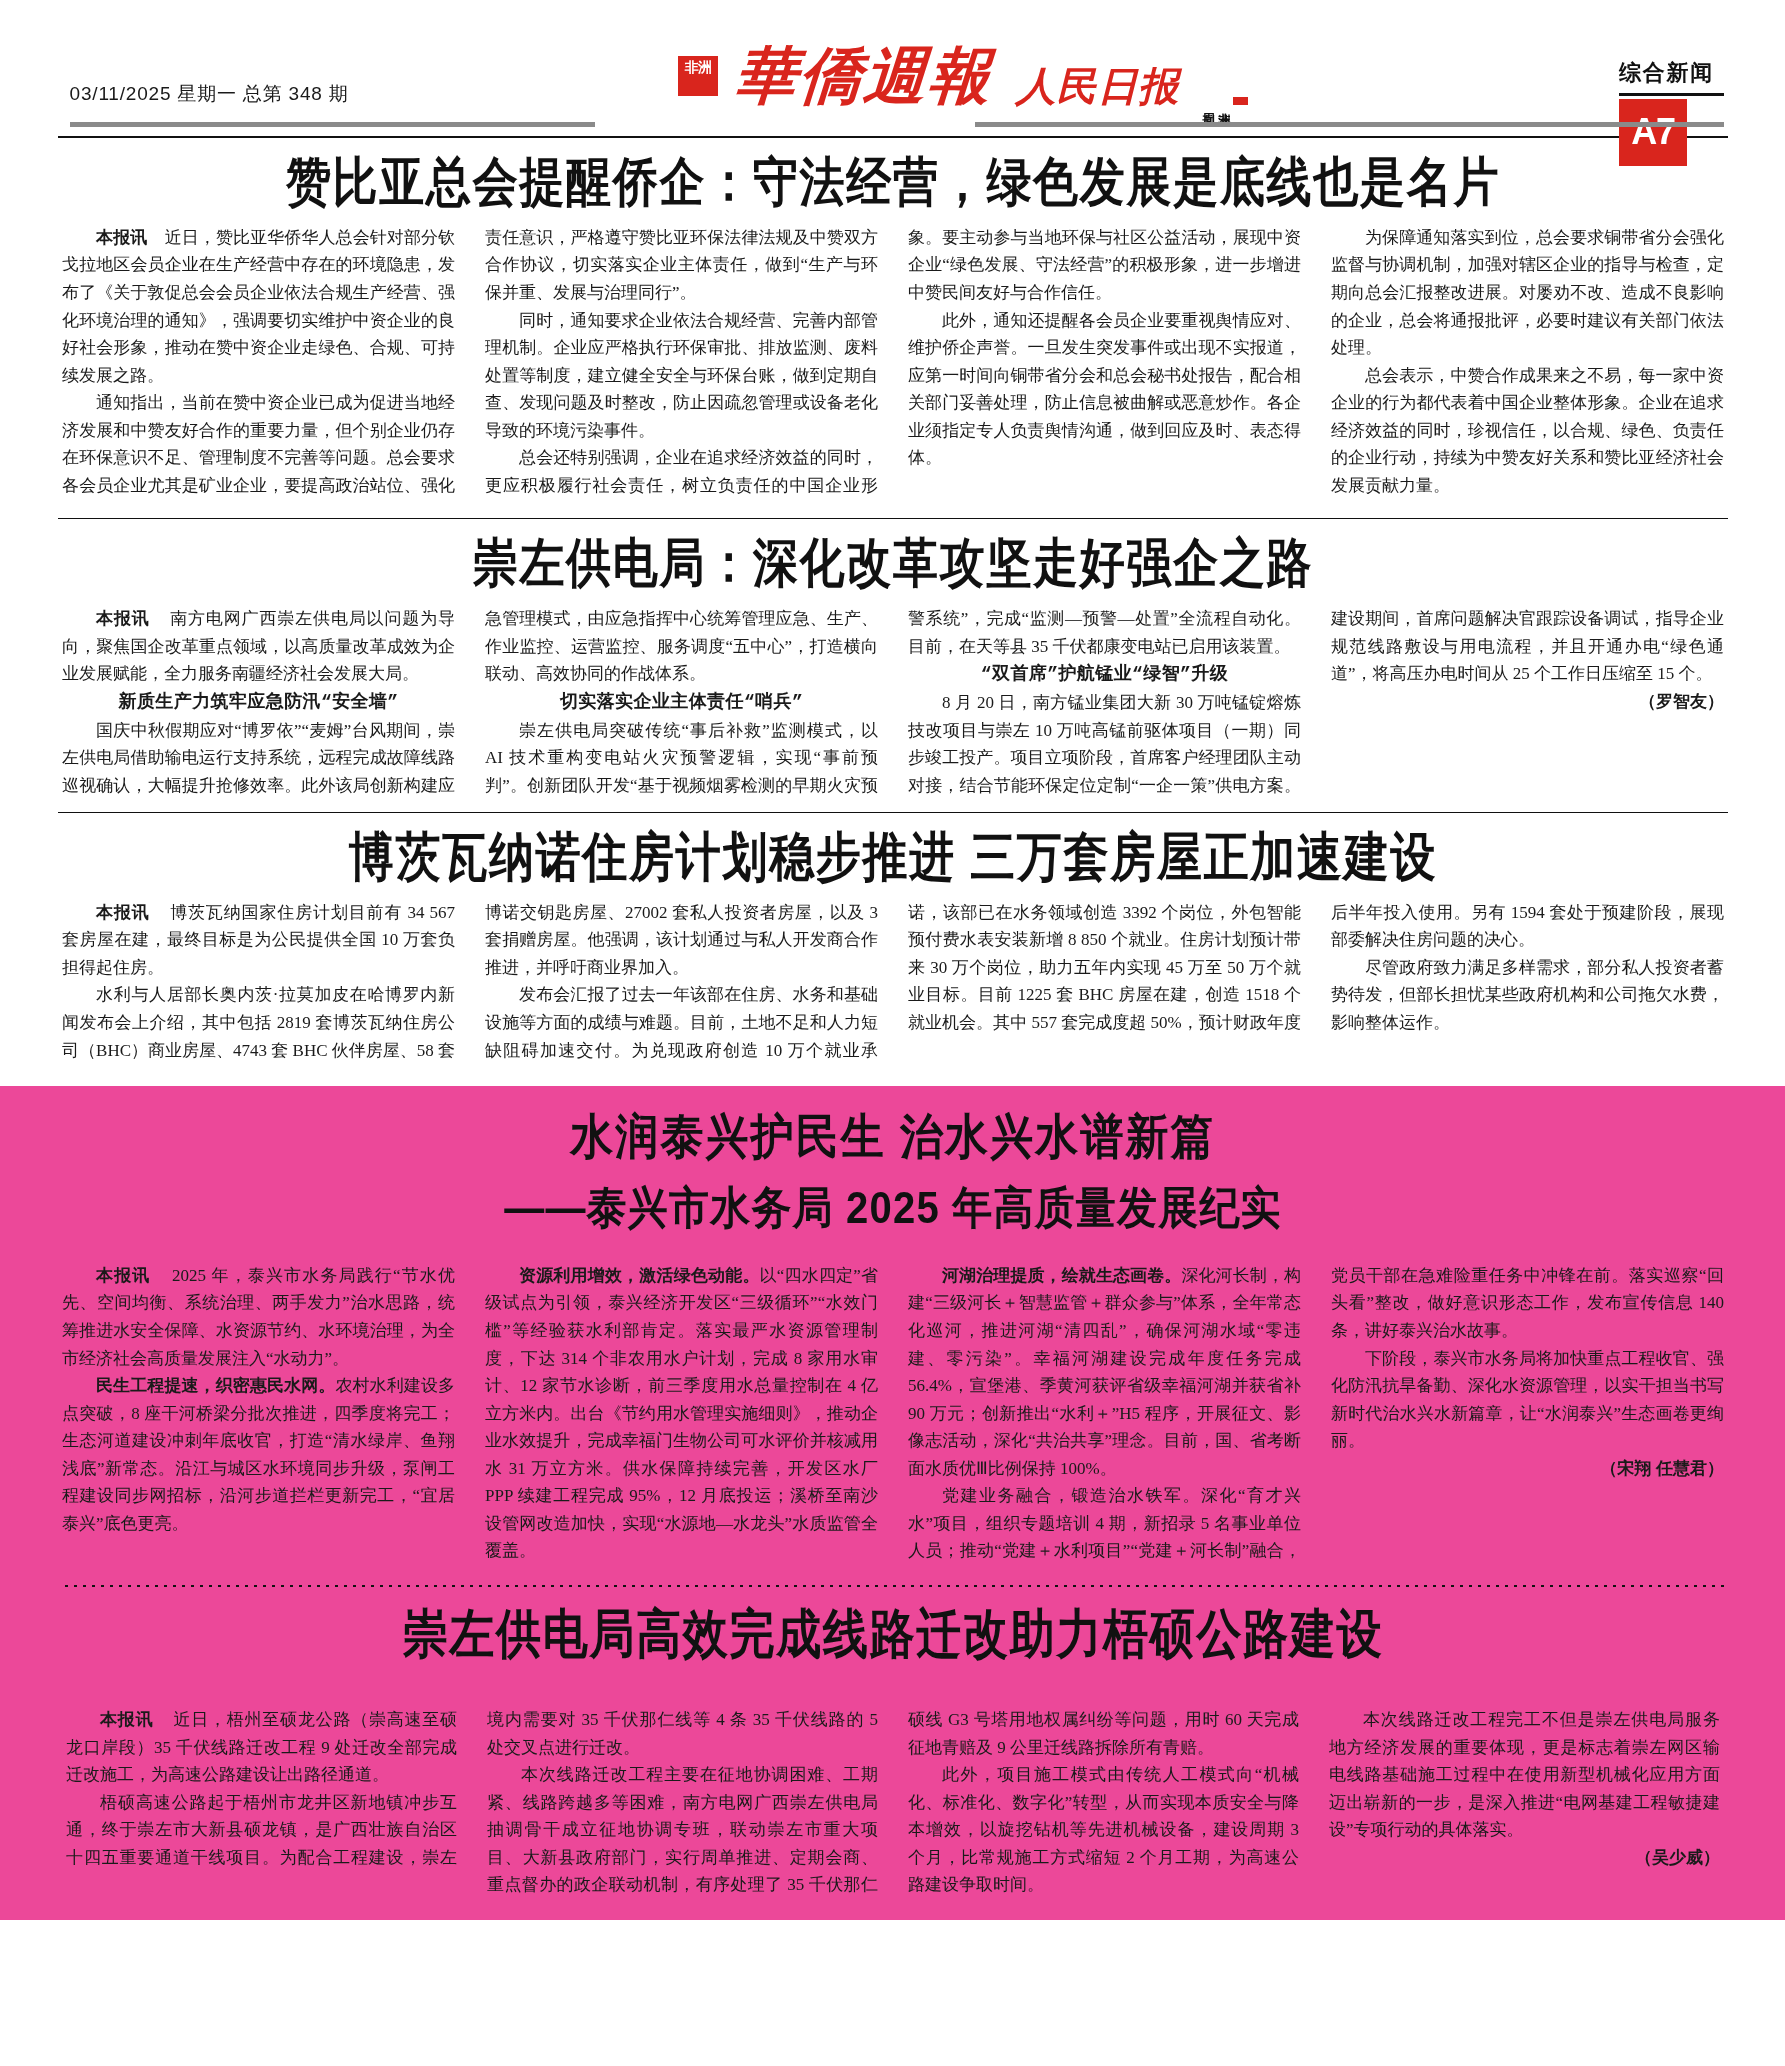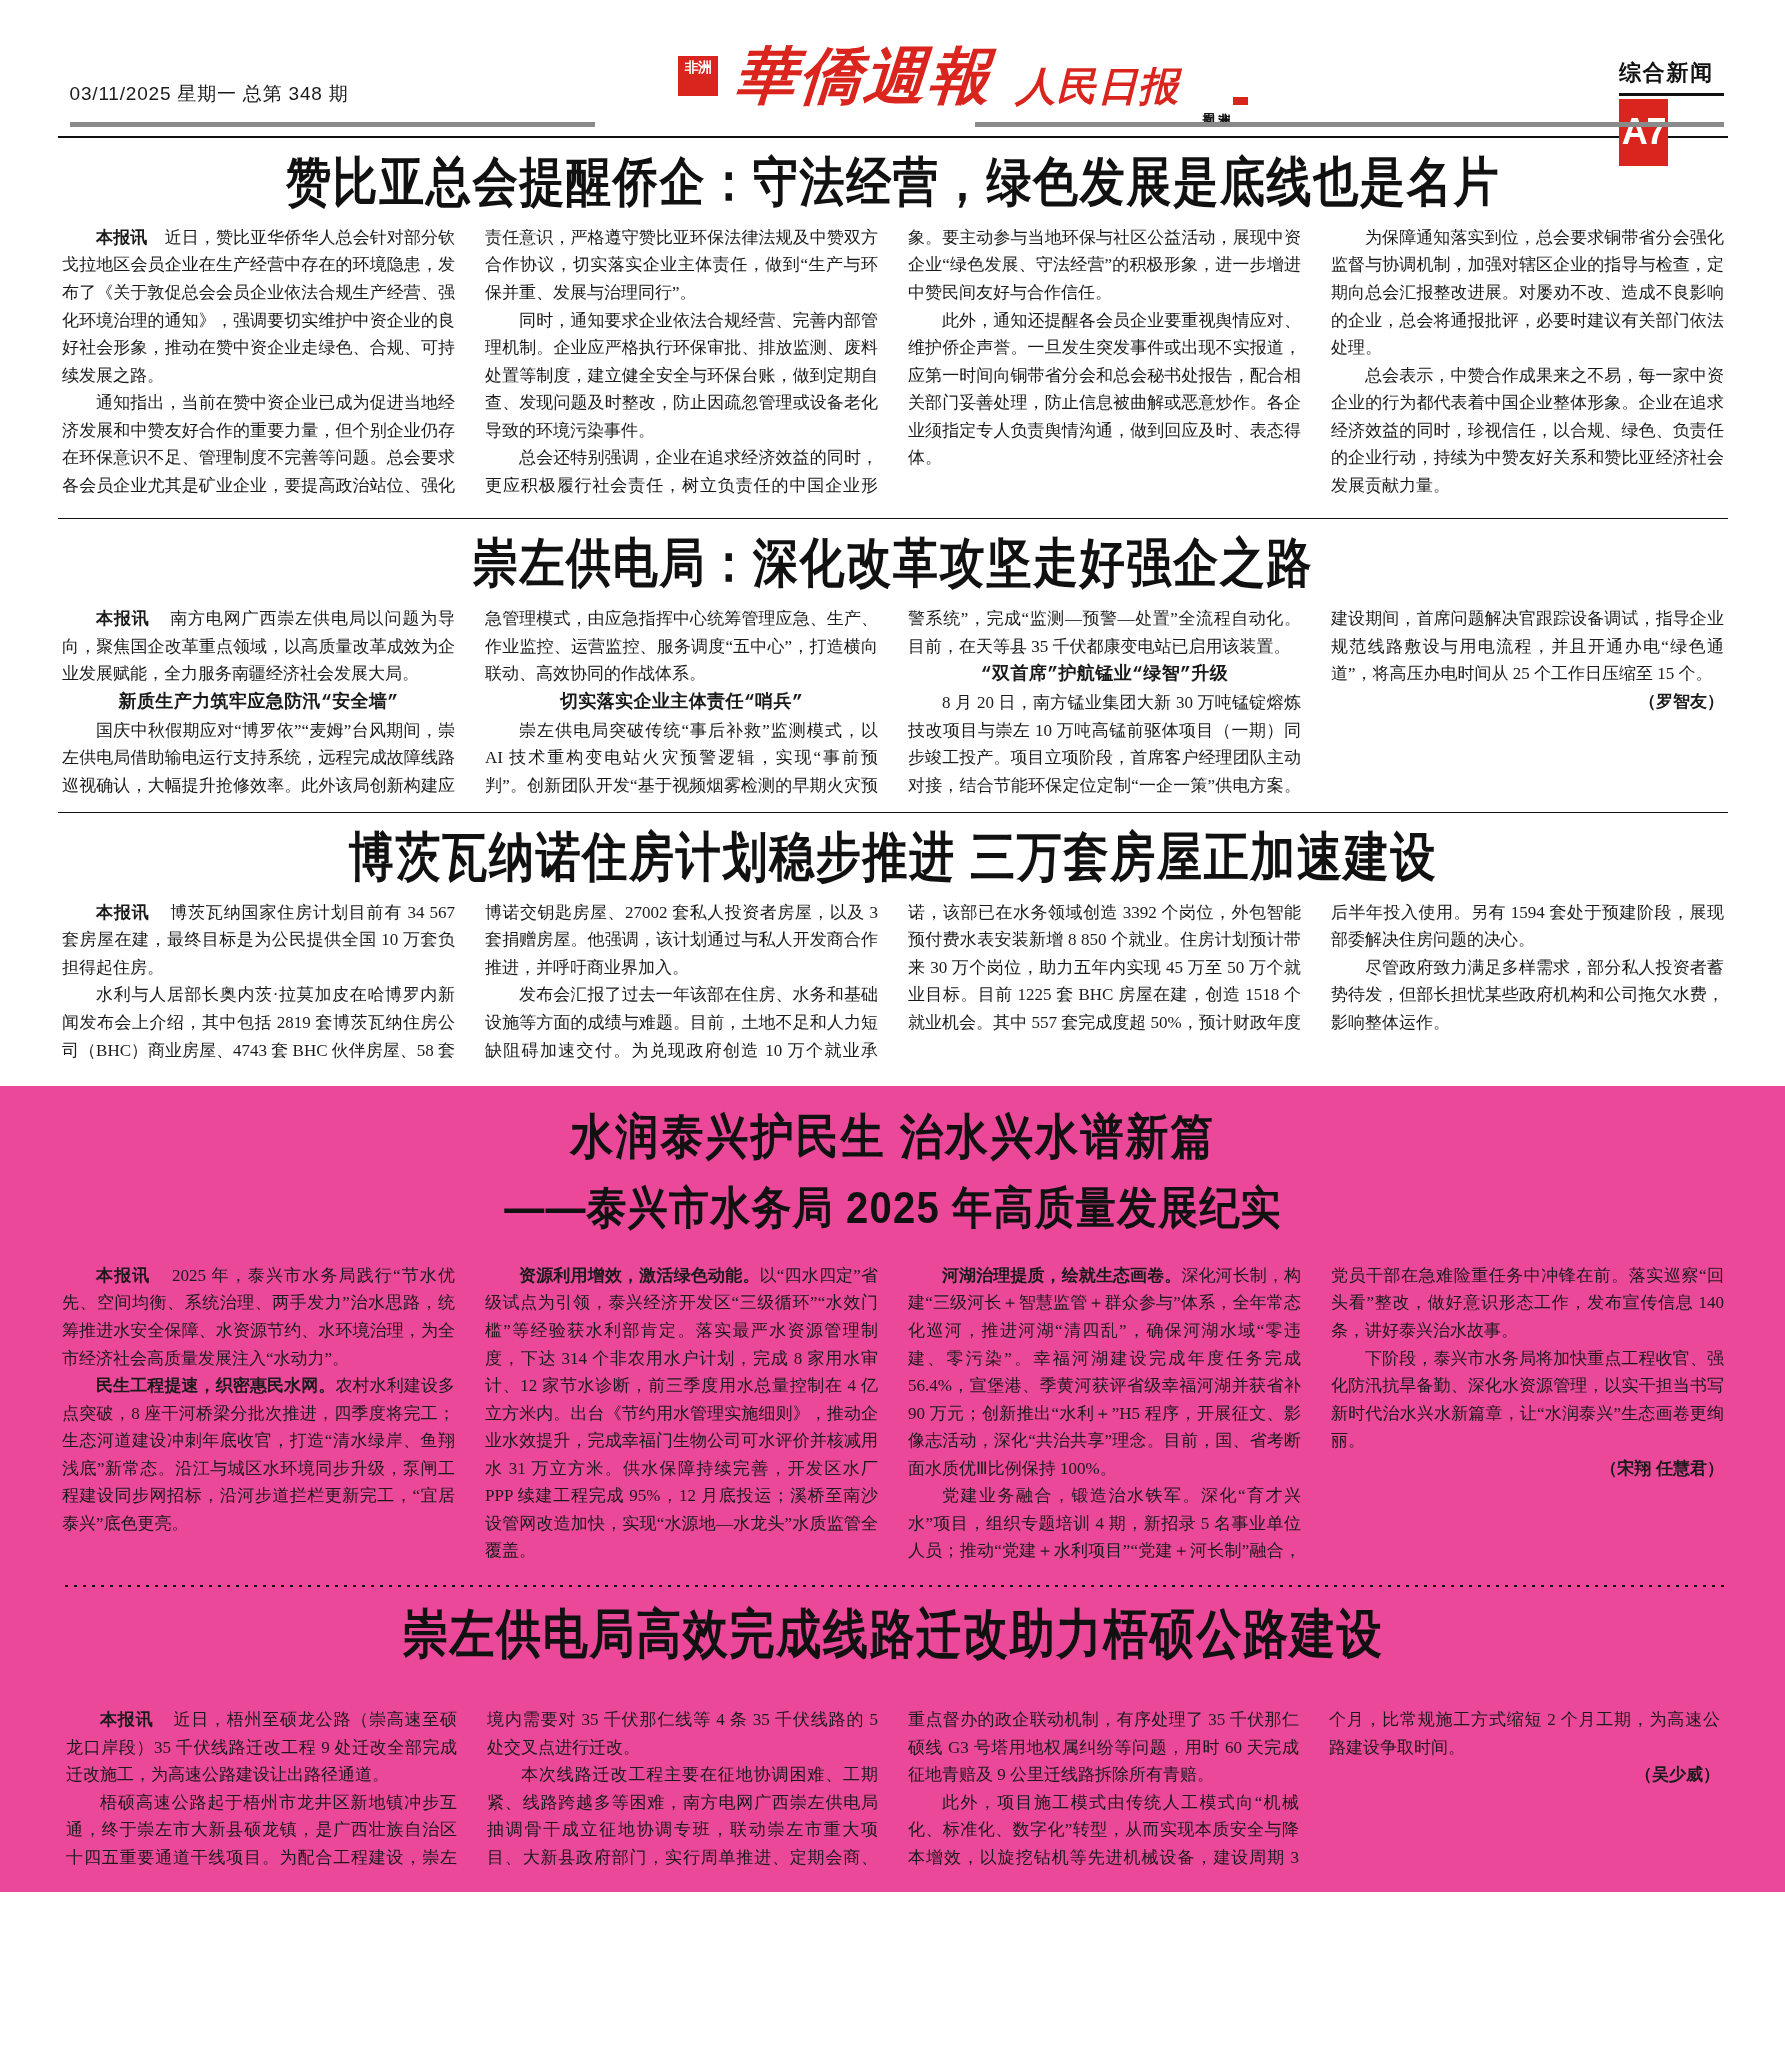--- a/index.html
+++ b/index.html
@@ -134,7 +134,7 @@
     font-family: "Liberation Sans", sans-serif;
     font-size: 36px;
     font-weight: bold;
-    width: 49px;
+    width: 68px;
     height: 67px;
     display: flex;
     align-items: center;

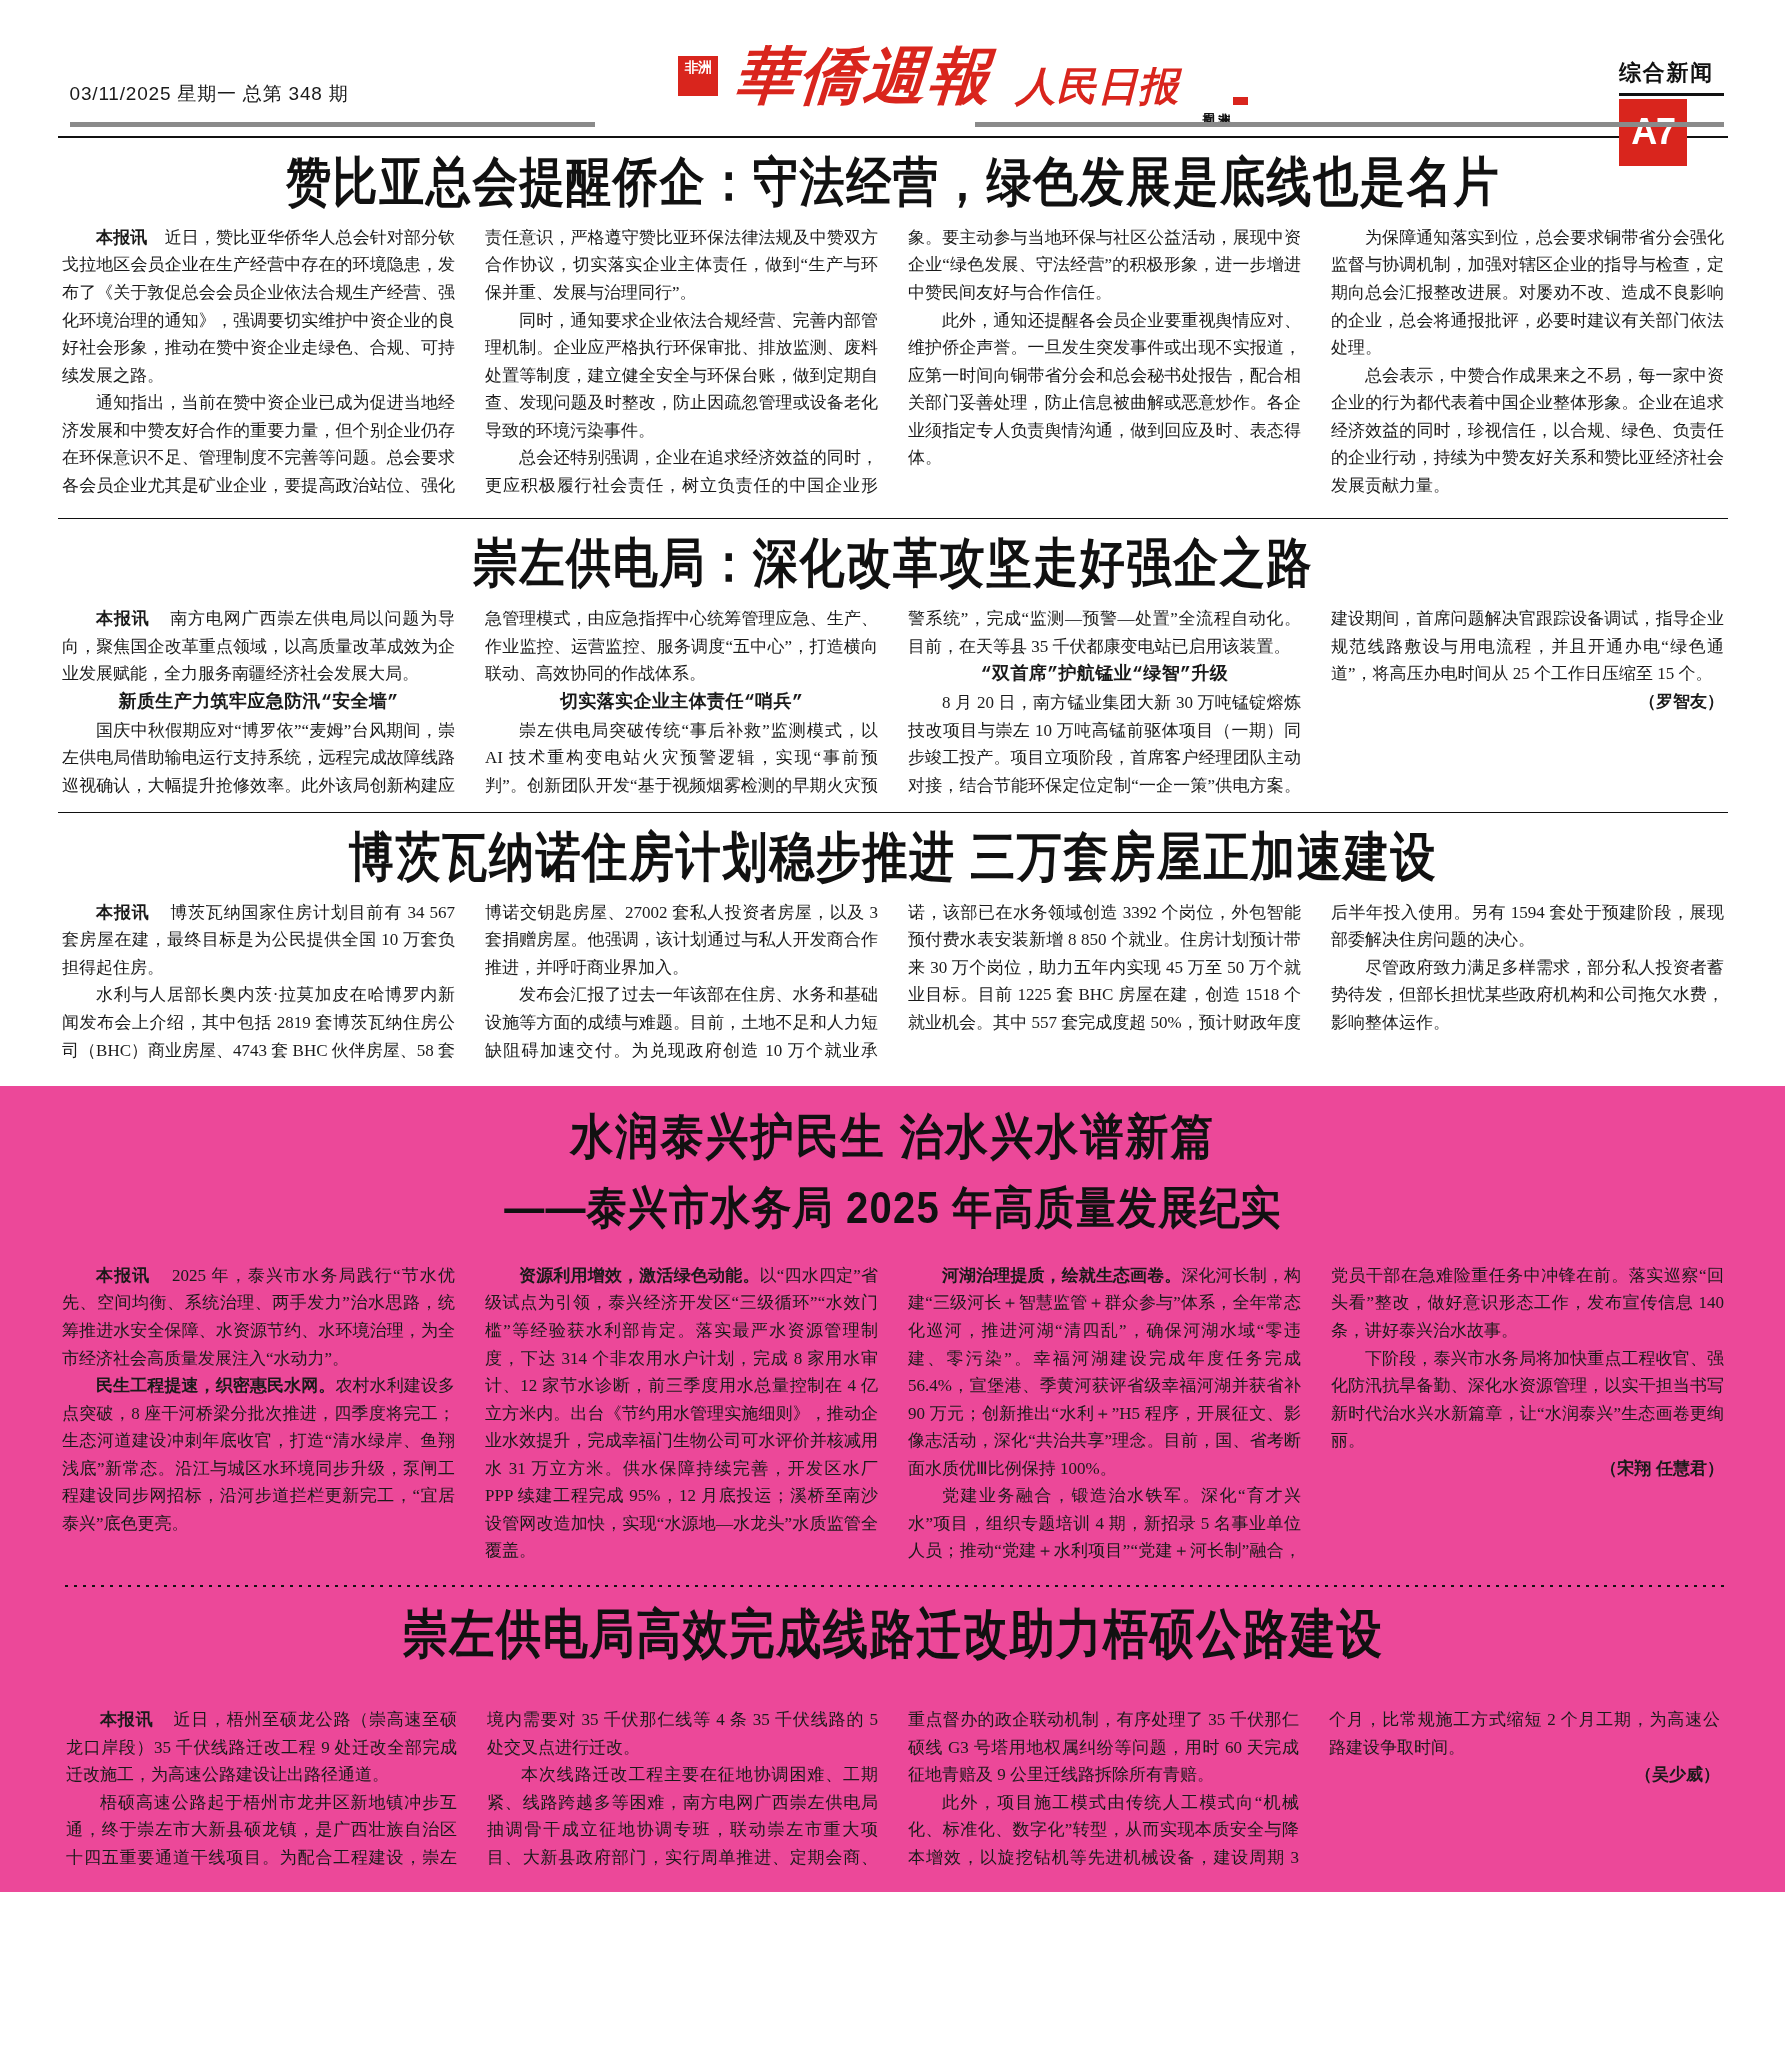--- a/index.html
+++ b/index.html
@@ -348,6 +348,7 @@
         <p>梧硕高速公路起于梧州市龙井区新地镇冲步互通，终于崇左市大新县硕龙镇，是广西壮族自治区十四五重要通道干线项目。为配合工程建设，崇左境内需要对 35 千伏那仁线等 4 条 35 千伏线路的 5 处交叉点进行迁改。</p>
         <p>本次线路迁改工程主要在征地协调困难、工期紧、线路跨越多等困难，南方电网广西崇左供电局抽调骨干成立征地协调专班，联动崇左市重大项目、大新县政府部门，实行周单推进、定期会商、重点督办的政企联动机制，有序处理了 35 千伏那仁硕线 G3 号塔用地权属纠纷等问题，用时 60 天完成征地青赔及 9 公里迁线路拆除所有青赔。</p>
         <p>此外，项目施工模式由传统人工模式向“机械化、标准化、数字化”转型，从而实现本质安全与降本增效，以旋挖钻机等先进机械设备，建设周期 3 个月，比常规施工方式缩短 2 个月工期，为高速公路建设争取时间。</p>
+        <p>本次线路迁改工程完工不但是崇左供电局服务地方经济发展的重要体现，更是标志着崇左网区输电线路基础施工过程中在使用新型机械化应用方面迈出崭新的一步，是深入推进“电网基建工程敏捷建设”专项行动的具体落实。</p>
         <p class="byline">（吴少威）</p>
       </div>
     </div>

